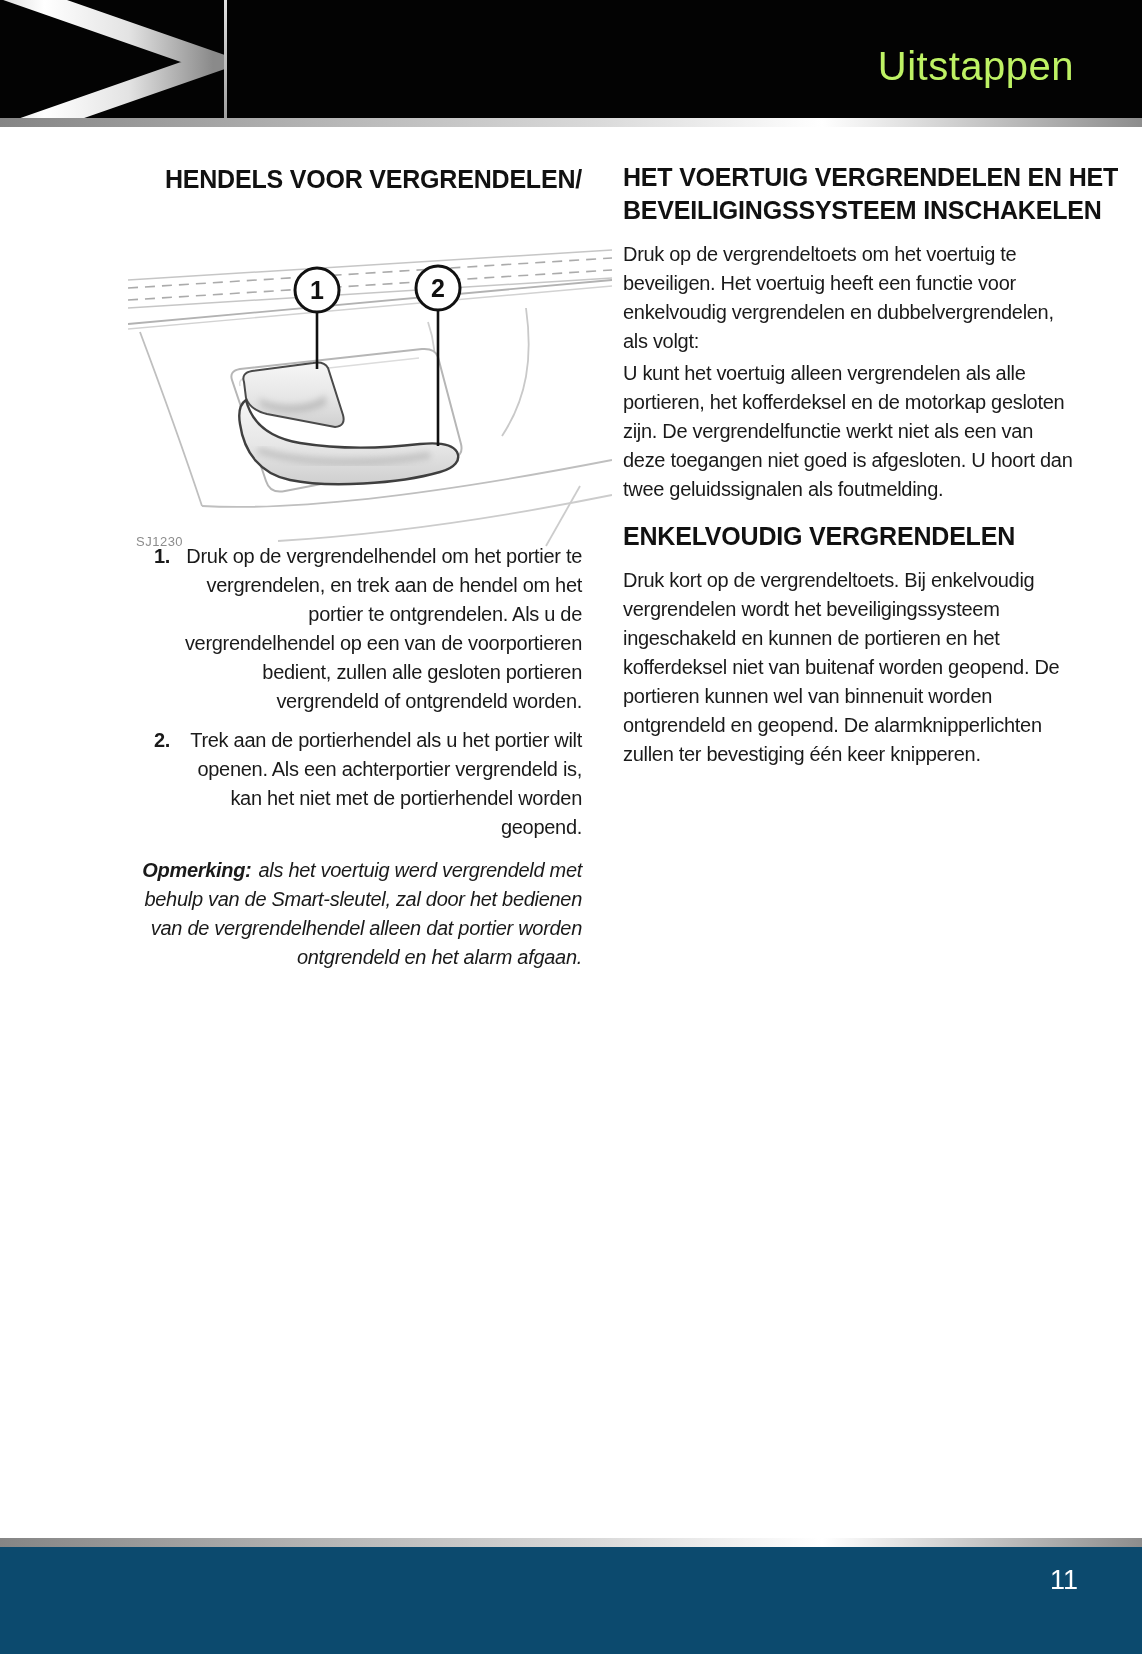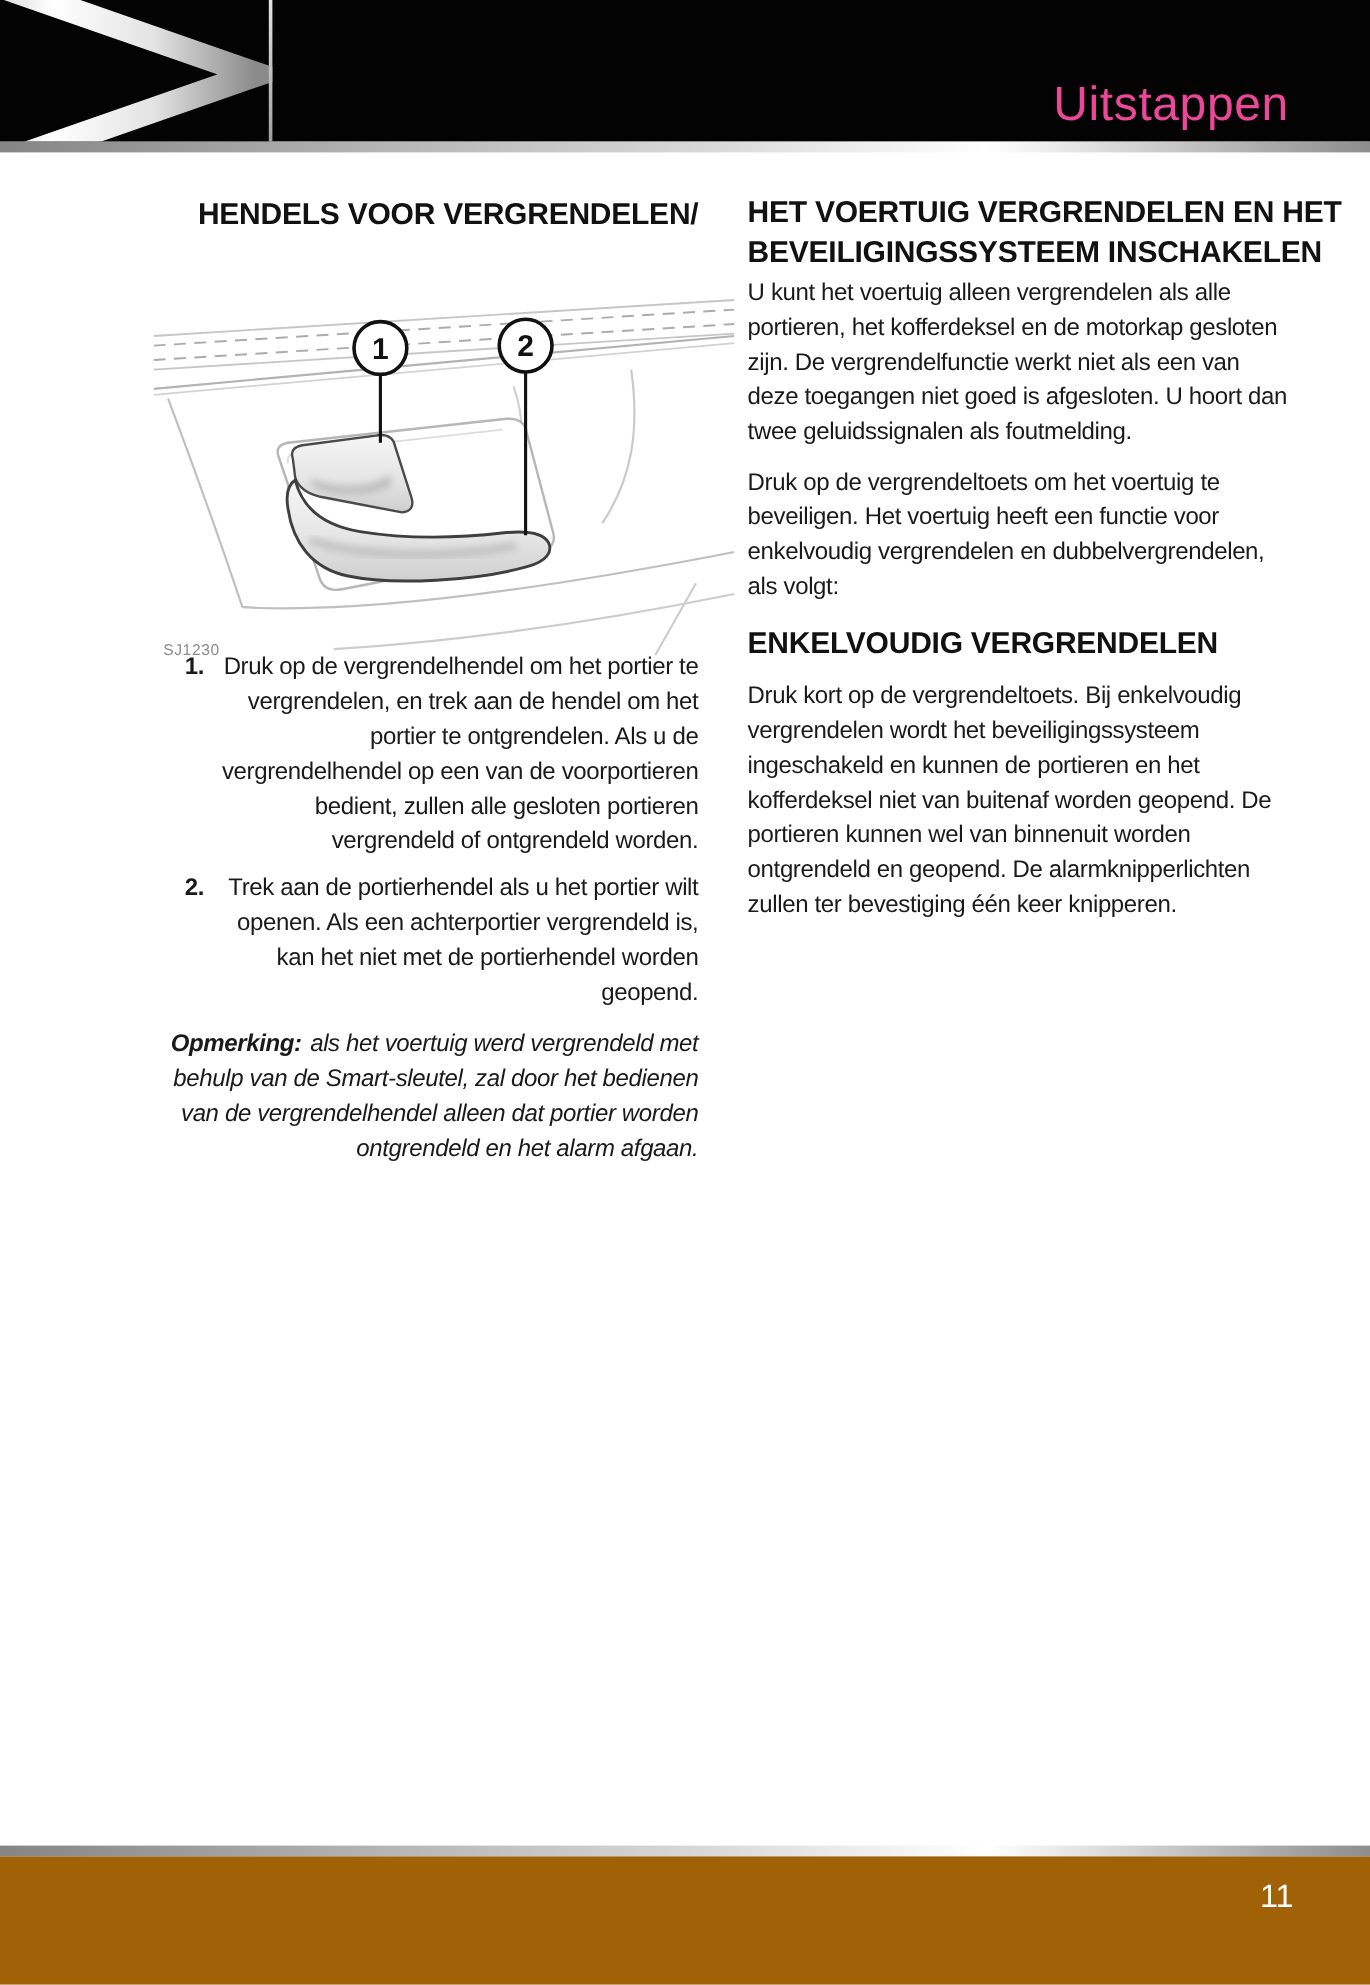--- a/index.html
+++ b/index.html
@@ -24,7 +24,7 @@
   .header-title{
     position:absolute;right:68px;top:46px;
     font-size:40px;line-height:40px;font-weight:400;
-    color:#ec4899;letter-spacing:0.5px;white-space:nowrap;margin-top:21px;
+    color:#bef264;letter-spacing:0.5px;white-space:nowrap;
   }
   .silver-strip{
     position:absolute;left:0;width:1142px;height:9px;

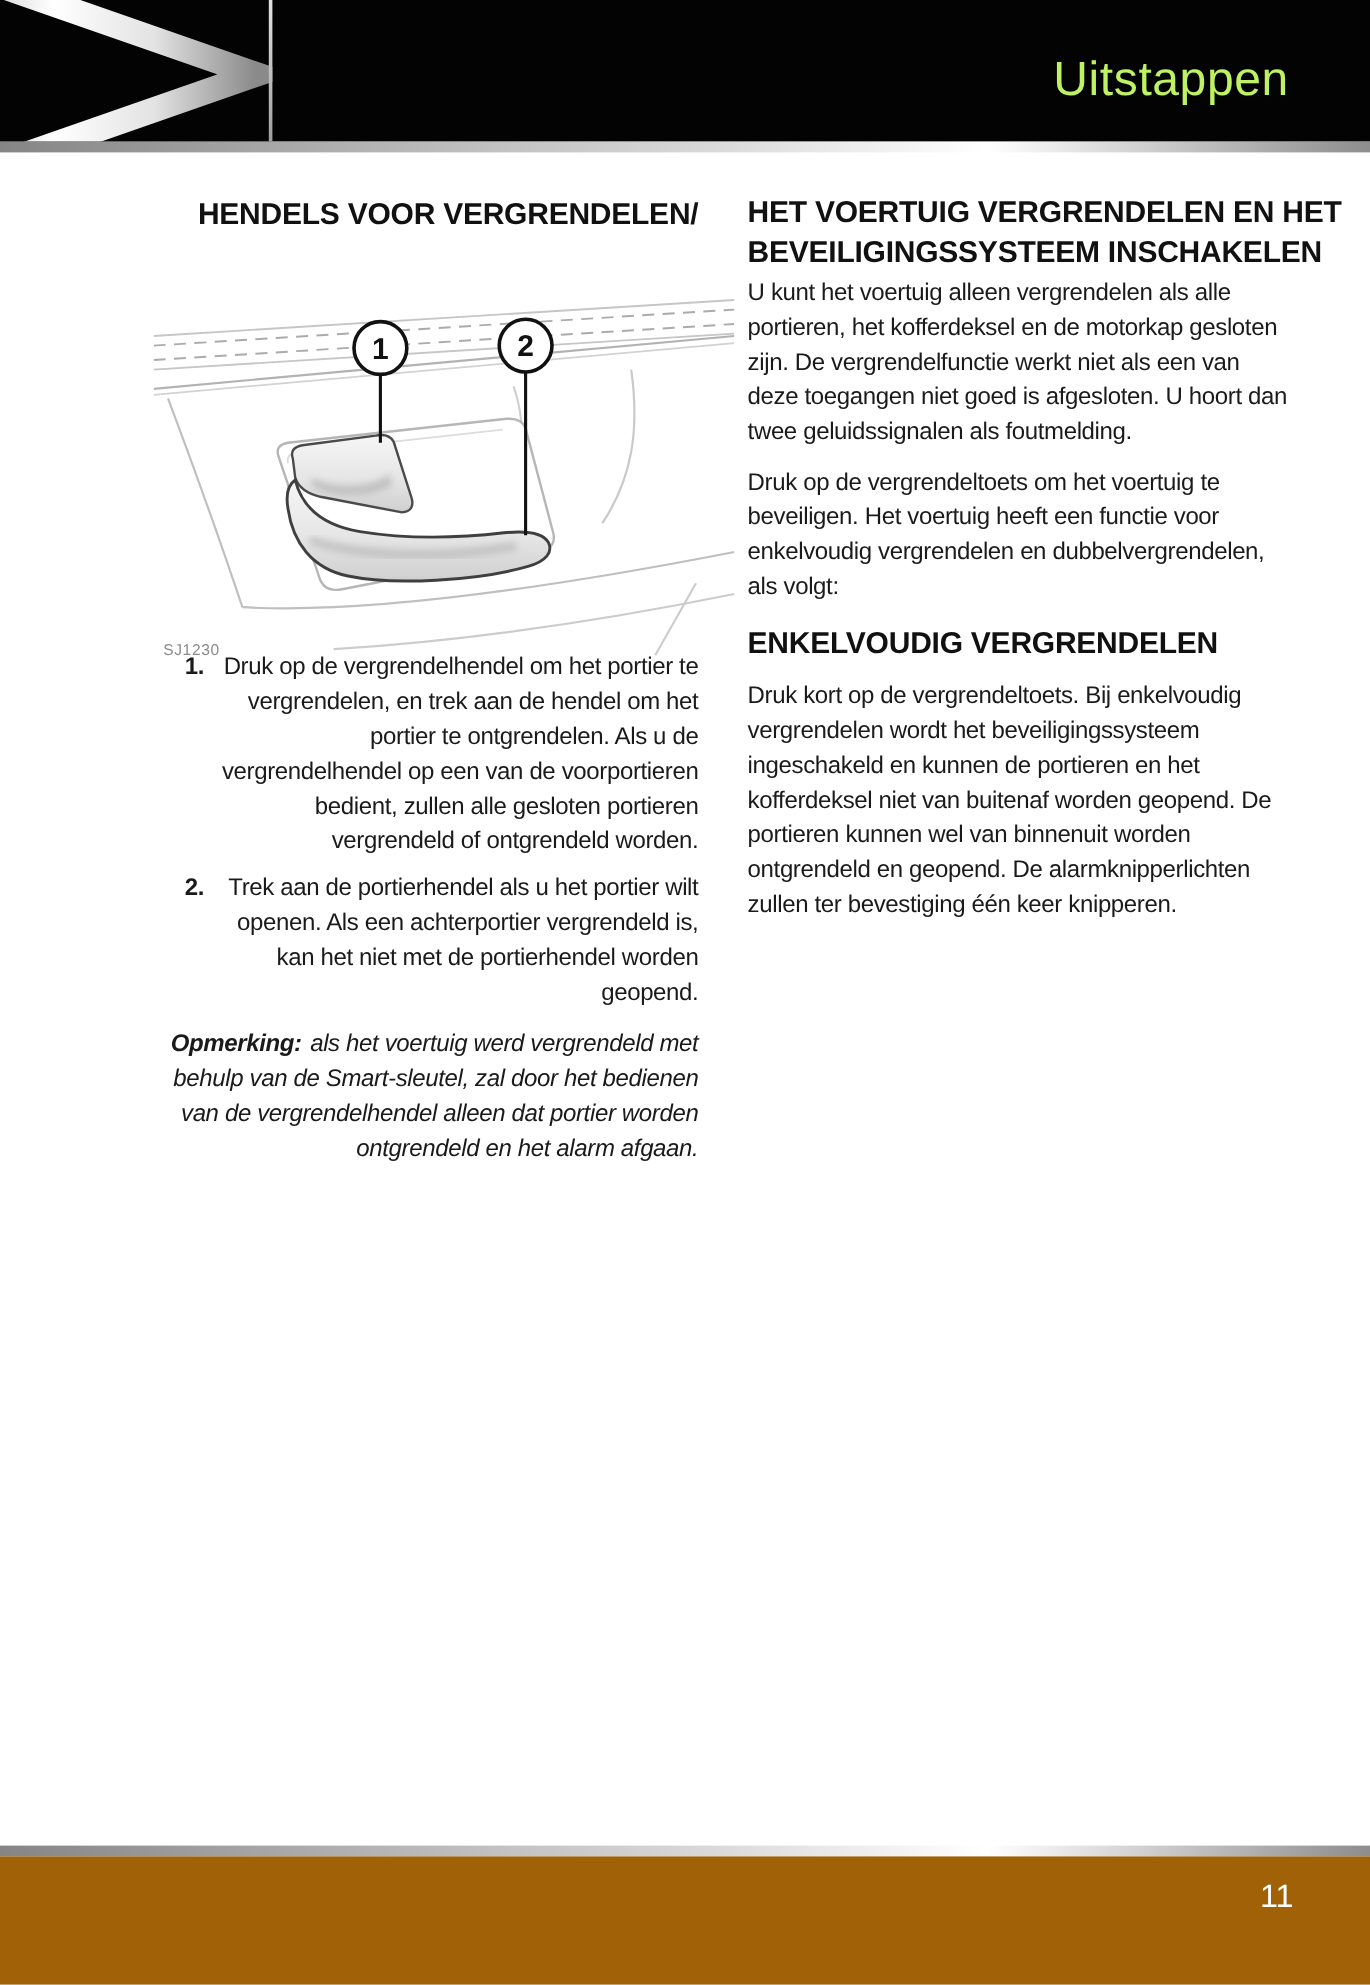--- a/index.html
+++ b/index.html
@@ -165,8 +165,8 @@
     <span class="hline">HET VOERTUIG VERGRENDELEN EN HET</span>
     <span class="hline">BEVEILIGINGSSYSTEEM INSCHAKELEN</span>
   </div>
+  <p class="para">Druk op de vergrendeltoets om het voertuig te beveiligen. Het voertuig heeft een functie voor enkelvoudig vergrendelen en dubbelvergrendelen, als volgt:</p>
   <p class="para para-first">U kunt het voertuig alleen vergrendelen als alle portieren, het kofferdeksel en de motorkap gesloten zijn. De vergrendelfunctie werkt niet als een van deze toegangen niet goed is afgesloten. U hoort dan twee geluidssignalen als foutmelding.</p>
-  <p class="para">Druk op de vergrendeltoets om het voertuig te beveiligen. Het voertuig heeft een functie voor enkelvoudig vergrendelen en dubbelvergrendelen, als volgt:</p>
 
   <div class="heading sub-heading">ENKELVOUDIG VERGRENDELEN</div>
   <p class="para">Druk kort op de vergrendeltoets. Bij enkelvoudig vergrendelen wordt het beveiligingssysteem ingeschakeld en kunnen de portieren en het kofferdeksel niet van buitenaf worden geopend. De portieren kunnen wel van binnenuit worden ontgrendeld en geopend. De alarmknipperlichten zullen ter bevestiging één keer knipperen.</p>

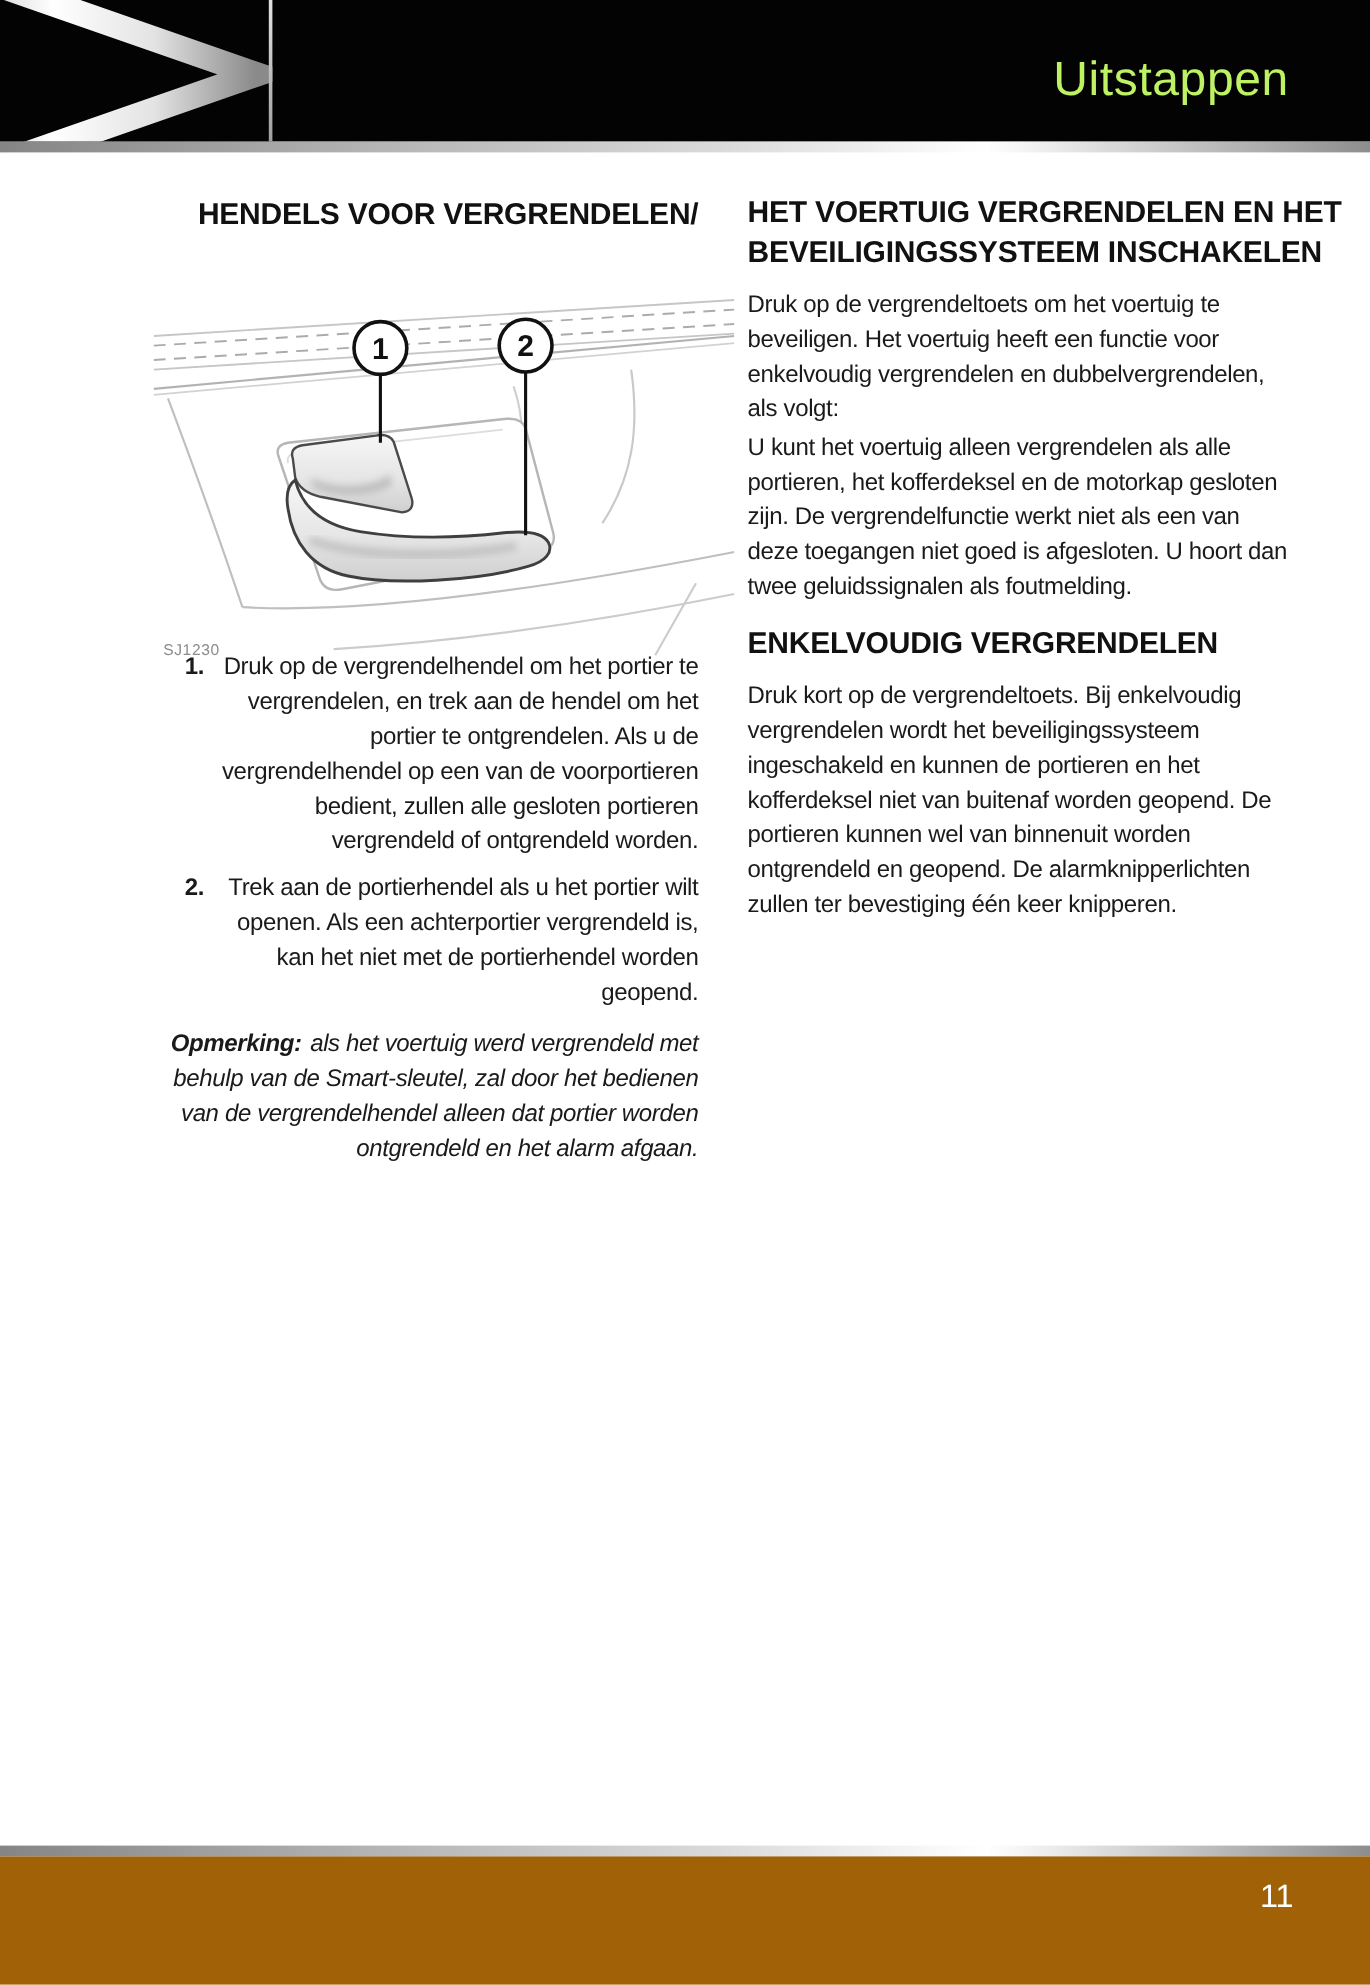--- a/index.html
+++ b/index.html
@@ -35,7 +35,7 @@
   
   .footer{
     position:absolute;left:0;top:1547px;width:1142px;height:107px;
-    background:#a16207;
+    background:#0c4a6e;
   }
   .page-number{
     position:absolute;right:64px;top:18px;

